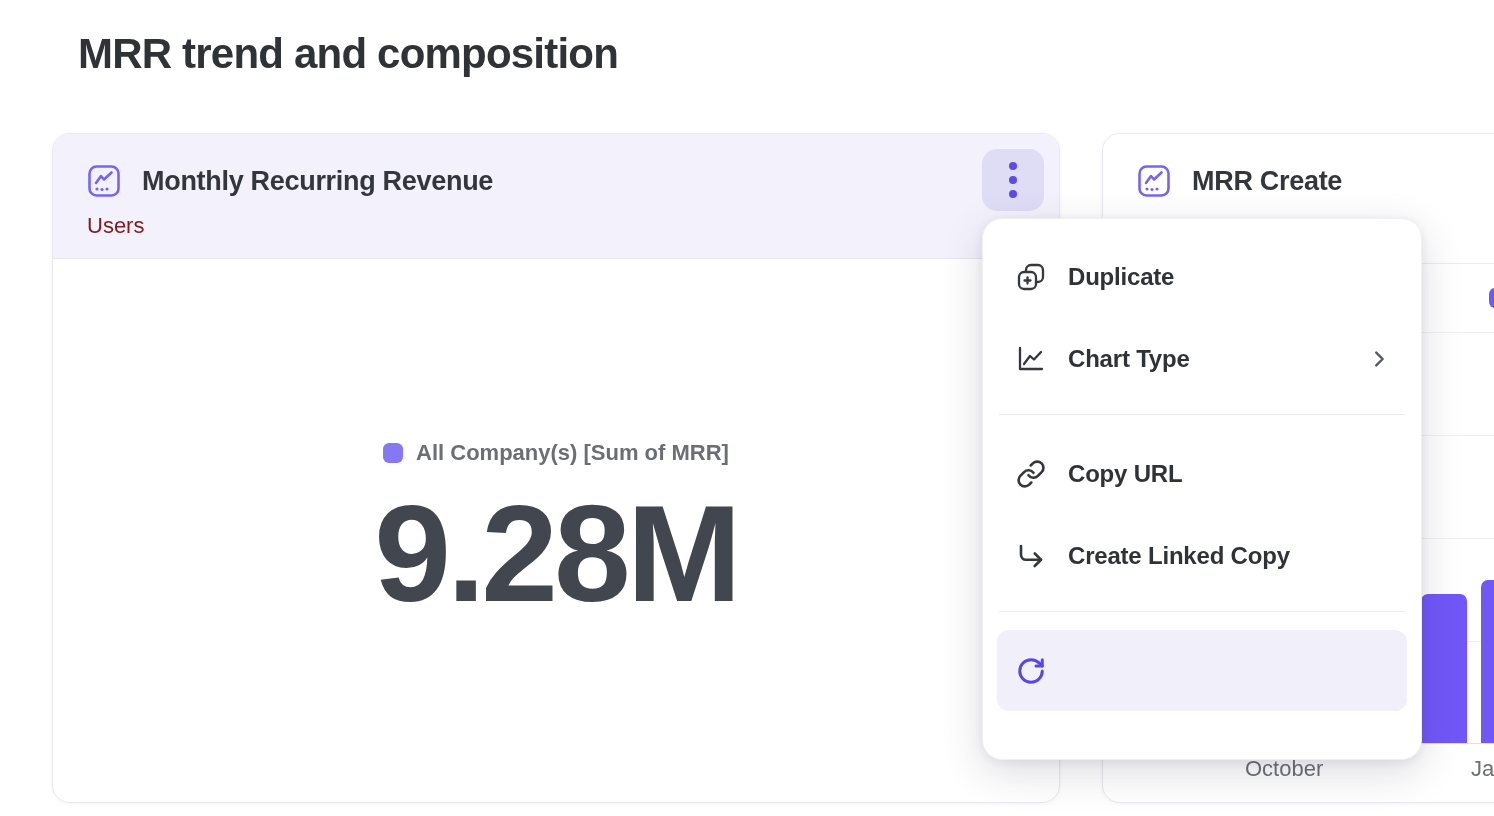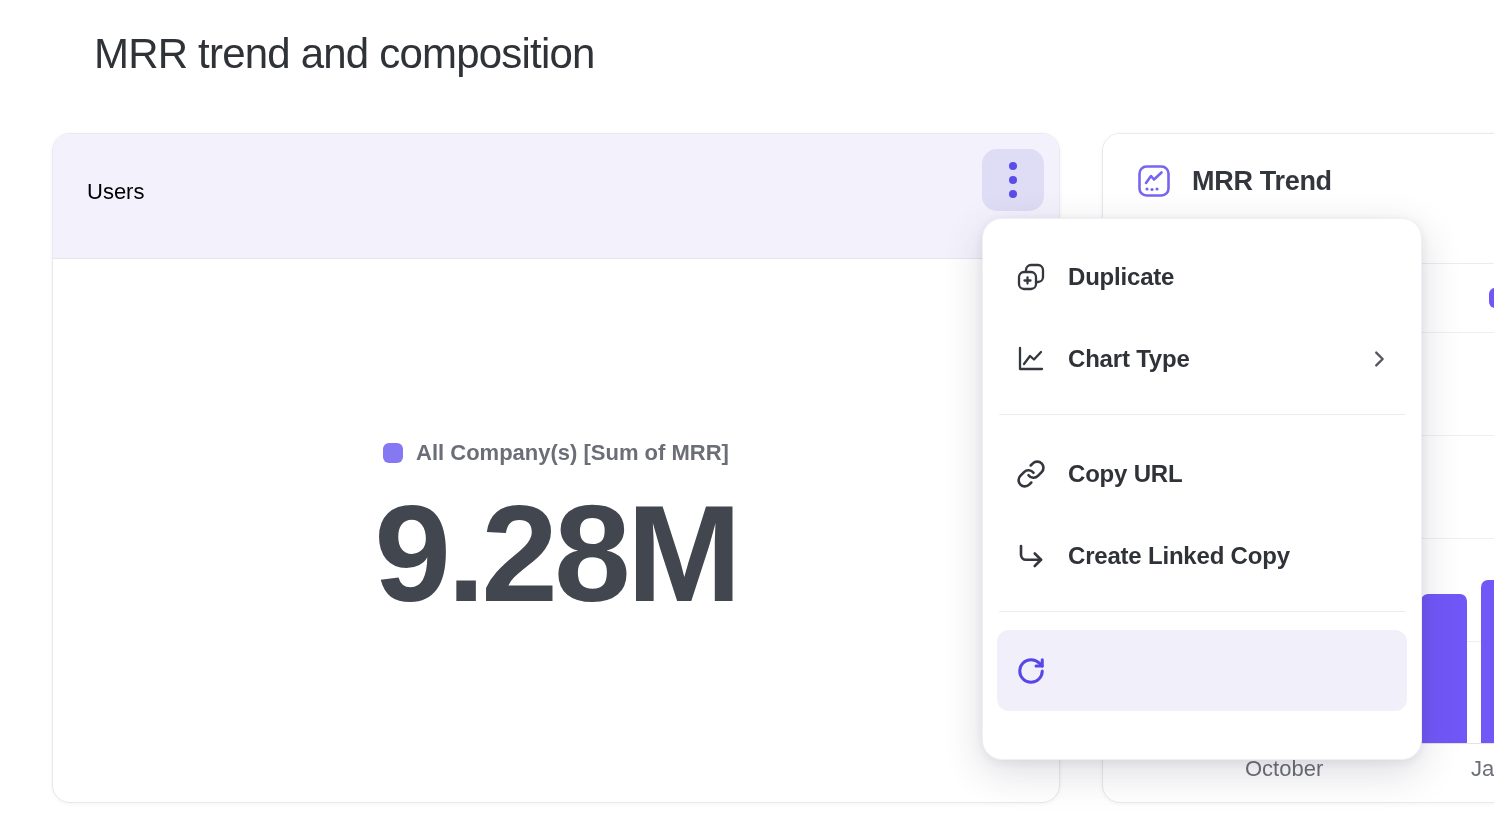--- a/index.html
+++ b/index.html
@@ -9,8 +9,8 @@
     background:#ffffff; font-family:"Liberation Sans", sans-serif; color:#33363C;
   }
   .page-title {
-    position:absolute; left:94px; top:30px;
-    font-size:42px; font-weight:400; letter-spacing:-0.8px; color:#2F3237;
+    position:absolute; left:78px; top:30px;
+    font-size:42px; font-weight:700; letter-spacing:-0.8px; color:#2F3237;
   }
   
   .card {

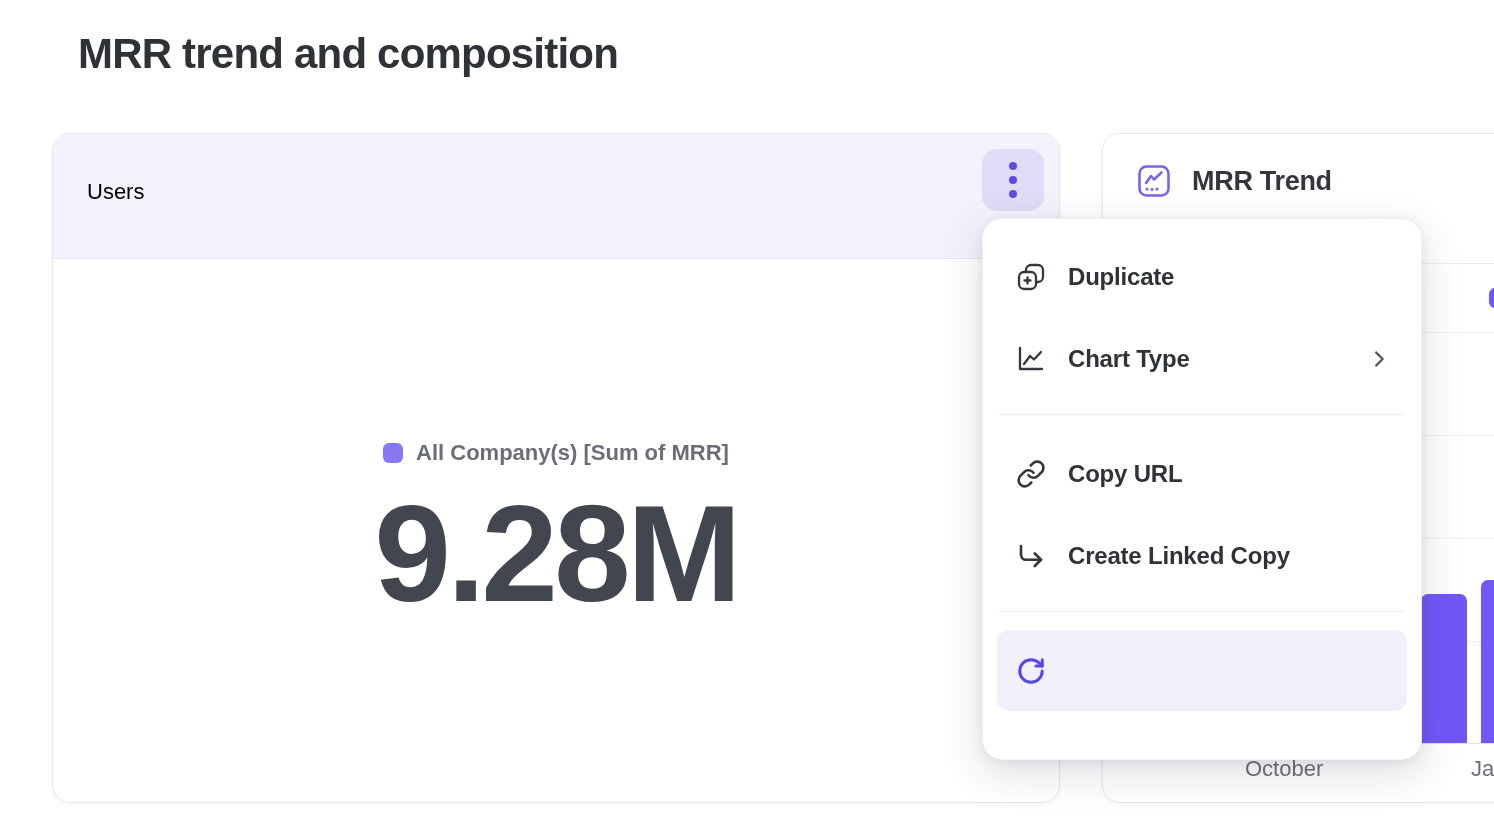--- a/index.html
+++ b/index.html
@@ -96,6 +96,18 @@
 
   <section class="card card-left">
     <header class="card-header lavender">
+      <div class="title-row">
+        <span class="chart-card-icon">
+          <svg width="34" height="34" viewBox="0 0 34 34" fill="none">
+            <rect x="2.5" y="2.5" width="29" height="29" rx="7" stroke="#7765EF" stroke-width="2.6"></rect>
+            <polyline points="9,19 14,12 17,15.5 24.5,8.5" stroke="#7765EF" stroke-width="2.6" fill="none" stroke-linecap="round" stroke-linejoin="round"></polyline>
+            <circle cx="10" cy="25" r="1.6" fill="#7765EF"></circle>
+            <circle cx="15" cy="25.5" r="1.6" fill="#7765EF"></circle>
+            <circle cx="20" cy="25" r="1.6" fill="#7765EF"></circle>
+          </svg>
+        </span>
+        <span class="card-title">Monthly Recurring Revenue</span>
+      </div>
       <div class="card-subtitle">Users</div>
       <button class="kebab-btn">
         <span class="kebab">

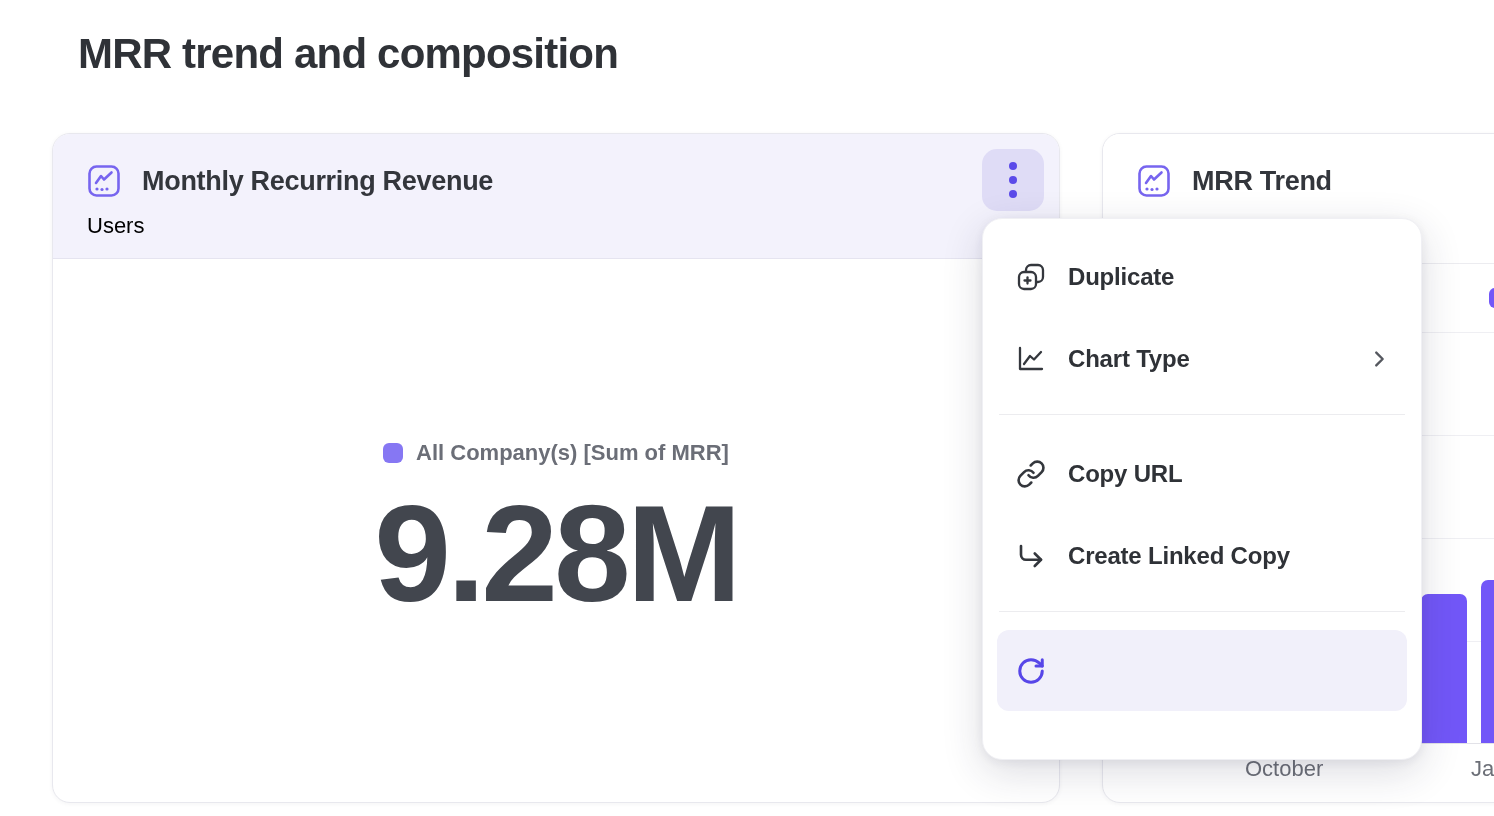--- a/index.html
+++ b/index.html
@@ -138,7 +138,7 @@
             <circle cx="20" cy="25" r="1.6" fill="#7765EF"></circle>
           </svg>
         </span>
-        <span class="card-title">MRR Trend</span>
+        <span class="card-title">MRR Create</span>
       </div>
     </header>
     <div class="trend-body">

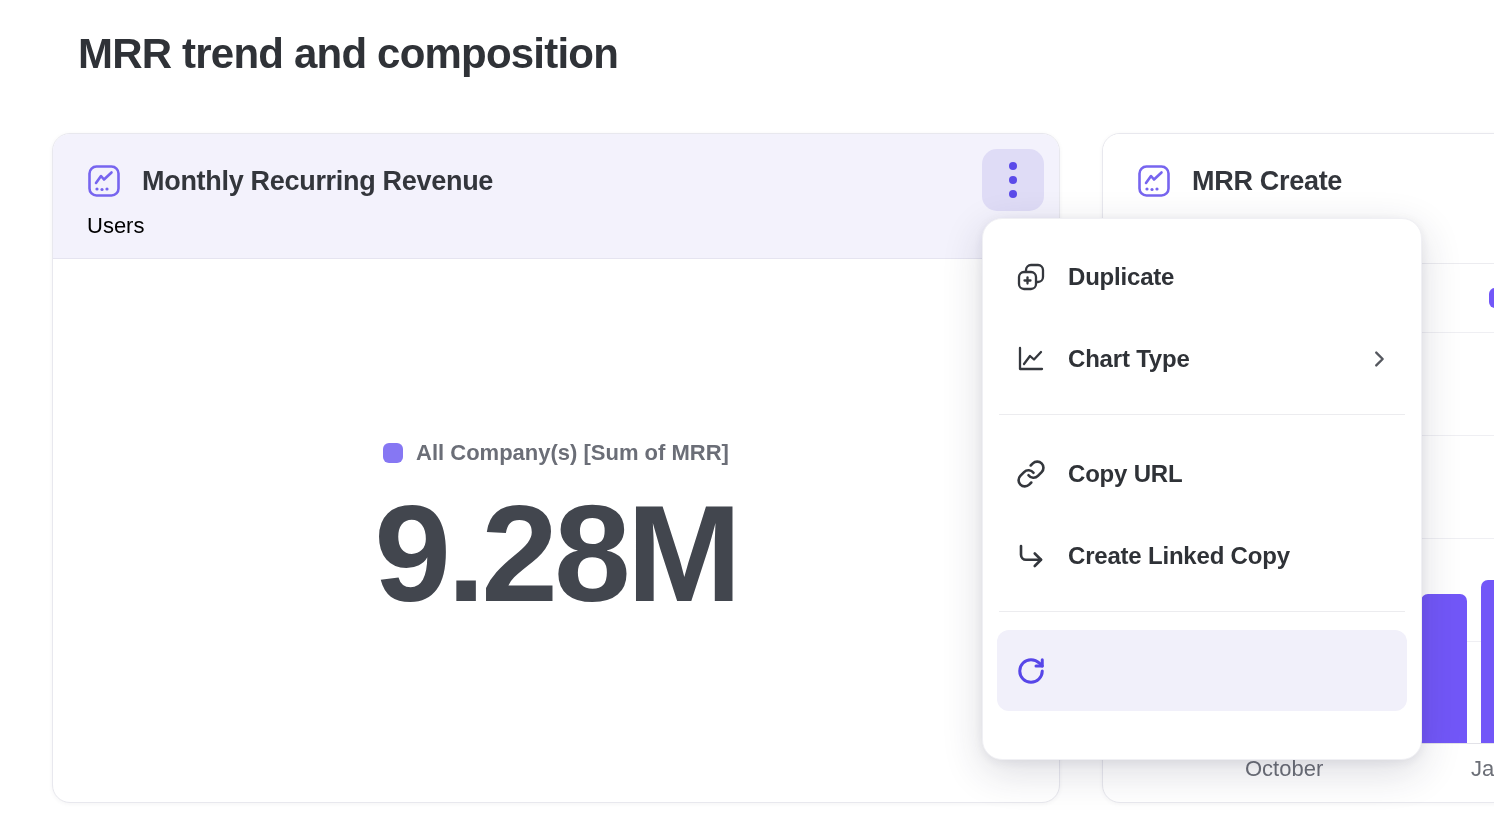--- a/index.html
+++ b/index.html
@@ -28,7 +28,7 @@
   .title-row { display:flex; align-items:center; gap:21px; }
   .chart-card-icon { width:34px; height:34px; display:flex; align-items:center; justify-content:center; }
   .card-title { font-size:27px; font-weight:700; color:#33363C; letter-spacing:-0.3px; }
-  .card-subtitle { margin-top:15px; font-size:22px; color:#000000; }
+  .card-subtitle { margin-top:15px; font-size:22px; color:#7f1d1d; }
   .kebab-btn {
     position:absolute; top:15px; right:15px; width:62px; height:62px;
     border:none; border-radius:15px; background:#DFDCF6; cursor:pointer;

